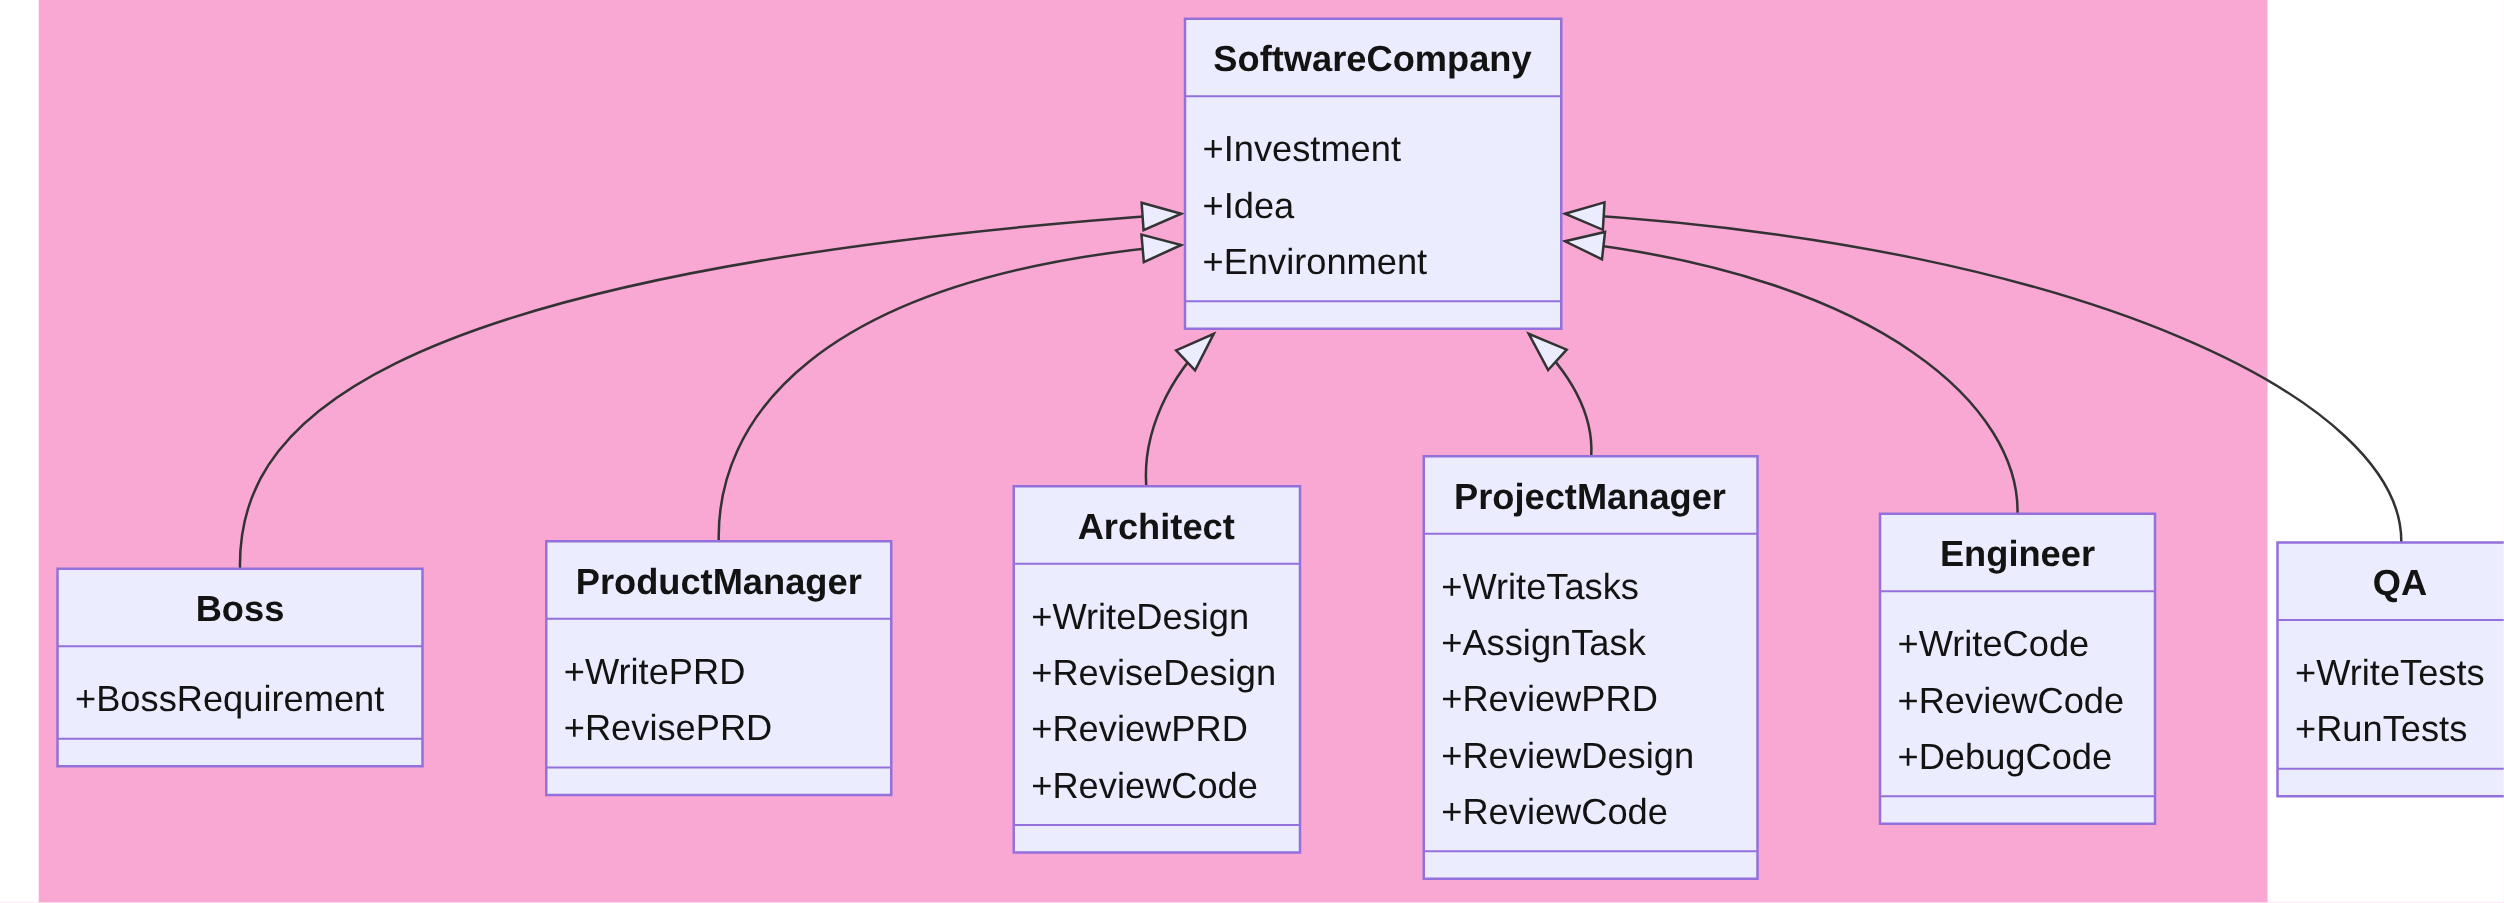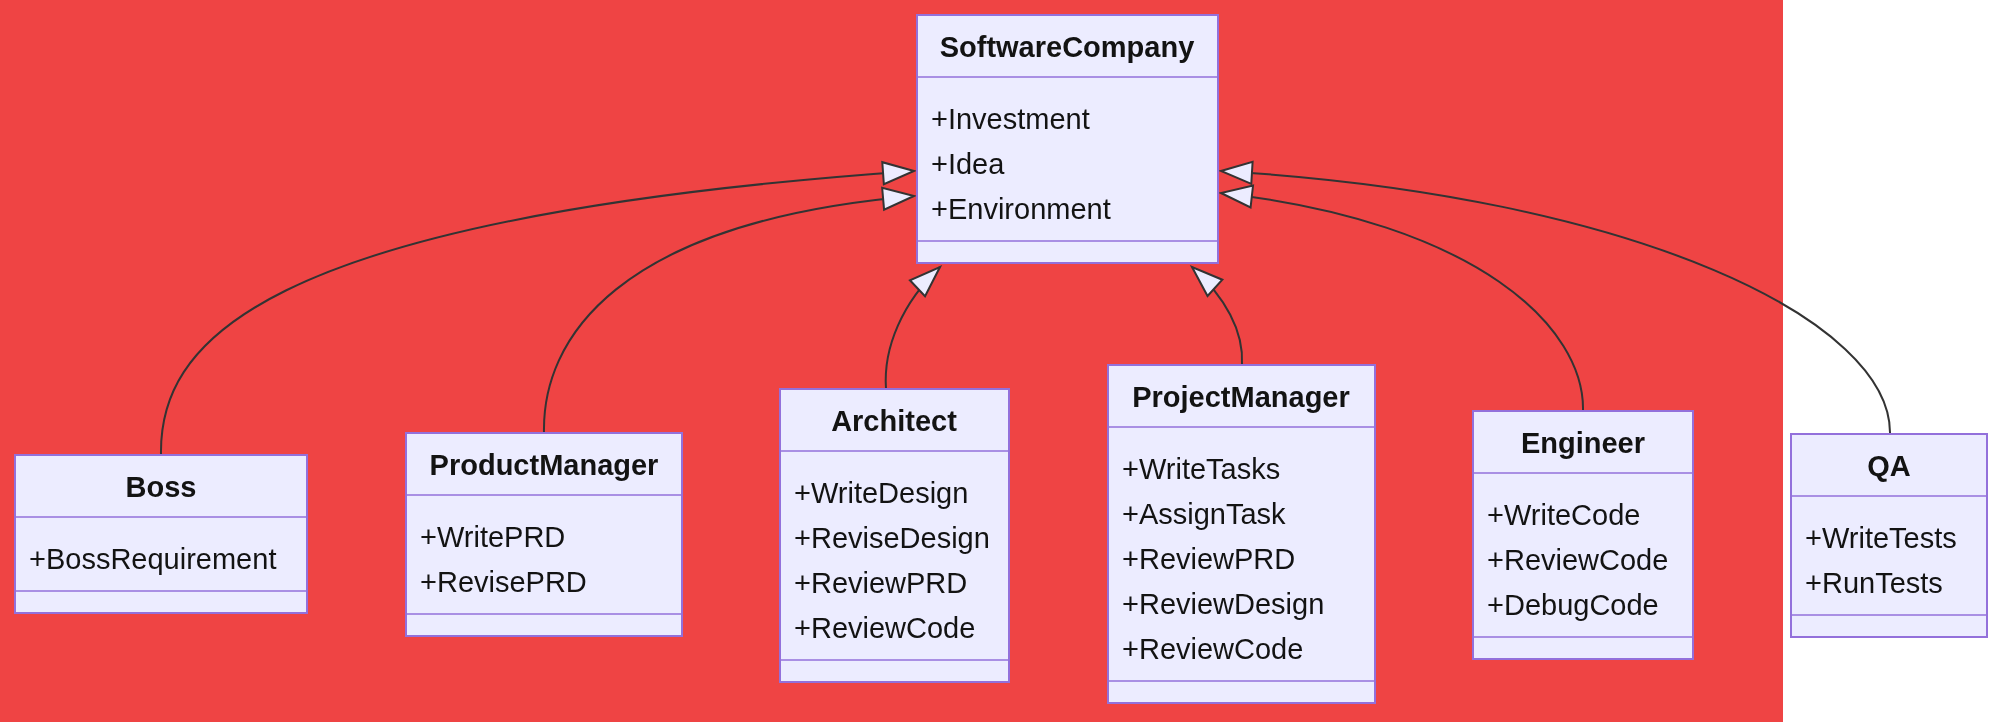--- a/index.html
+++ b/index.html
@@ -7,8 +7,9 @@
     position: relative;
     width: 1783px;
     height: 722px;
-    background: #ef4444;
+    background: #f9a8d4;
     font-family: "Liberation Sans", "DejaVu Sans", sans-serif;
+    margin-left: 31px;
   }
   svg { display: block; }
   .node-rect { fill: #ECECFF; stroke: #9370DB; stroke-width: 2px; }

